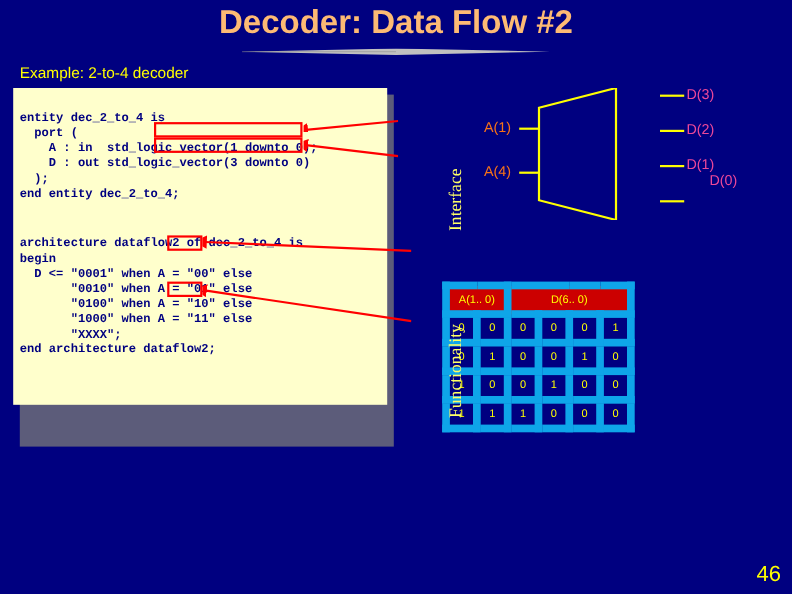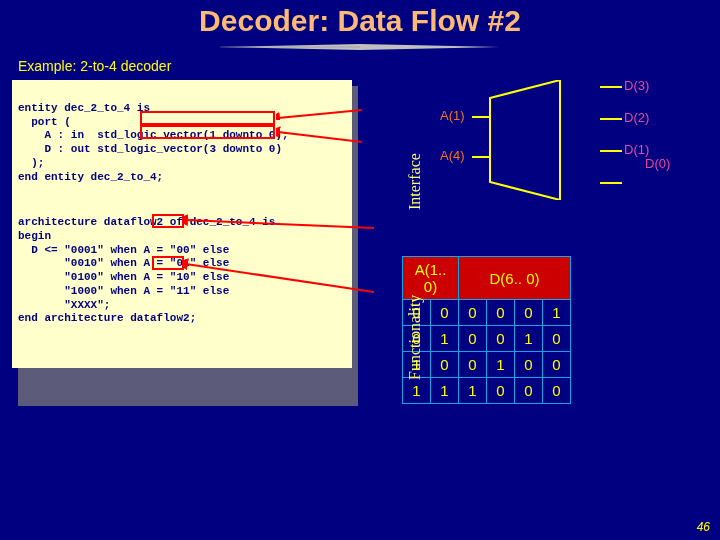--- a/index.html
+++ b/index.html
@@ -134,9 +134,9 @@
     font-family: "Comic Sans MS", Verdana, sans-serif;
   }
   .truth th, .truth td {
-    border: 1px solid #0ea5e9;
+    border: 7px solid #0ea5e9;
     text-align: center;
-    font-size: 15px;
+    font-size: 10px;
     color: #ffff00;
   }
   .truth th {

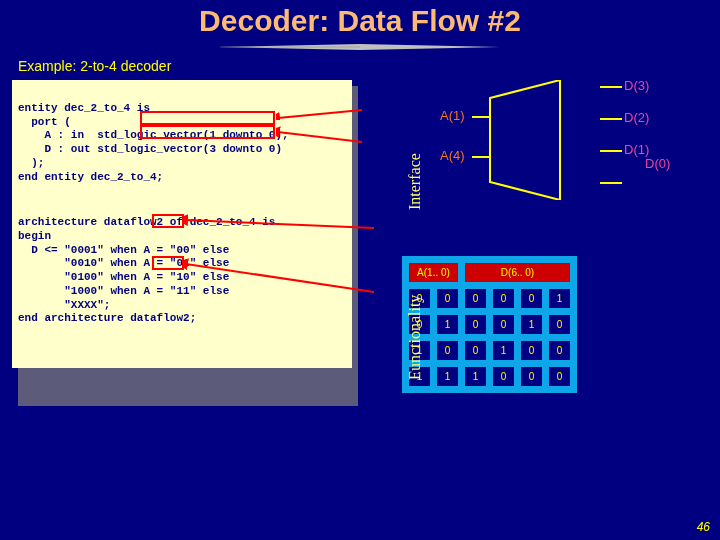--- a/index.html
+++ b/index.html
@@ -154,8 +154,7 @@
     right: 10px;
     bottom: 6px;
     color: #ffff00;
-    font-size: 12px;
-    font-style: italic;
+    font-size: 20px;
   }
 </style>
 </head>

